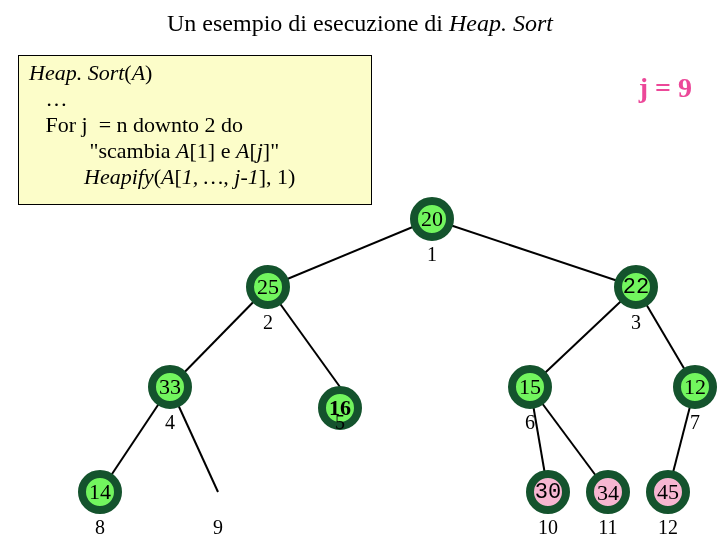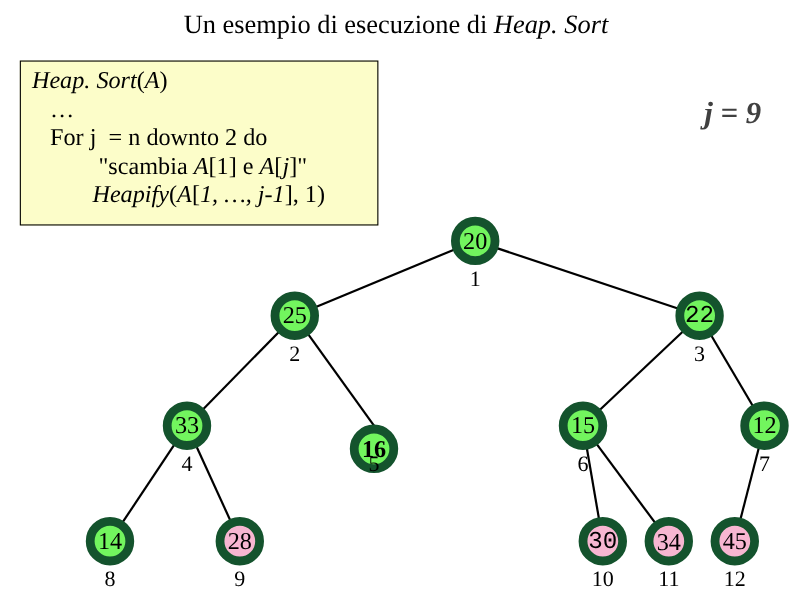--- a/index.html
+++ b/index.html
@@ -8,7 +8,7 @@
     .title { position: absolute; top: 10px; left: 0; width: 720px; text-align: center; font-size: 24px; }
     .title .italic { font-style: italic; }
     .codebox {
-      position: absolute; top: 55px; left: 18px; width: 326px; height: 150px;
+      position: absolute; top: 55px; left: 18px; width: 354px; height: 150px;
       background: #fcfdc9; border: 1.5px solid #000;
       font-size: 22px; padding: 4px 10px;
     }

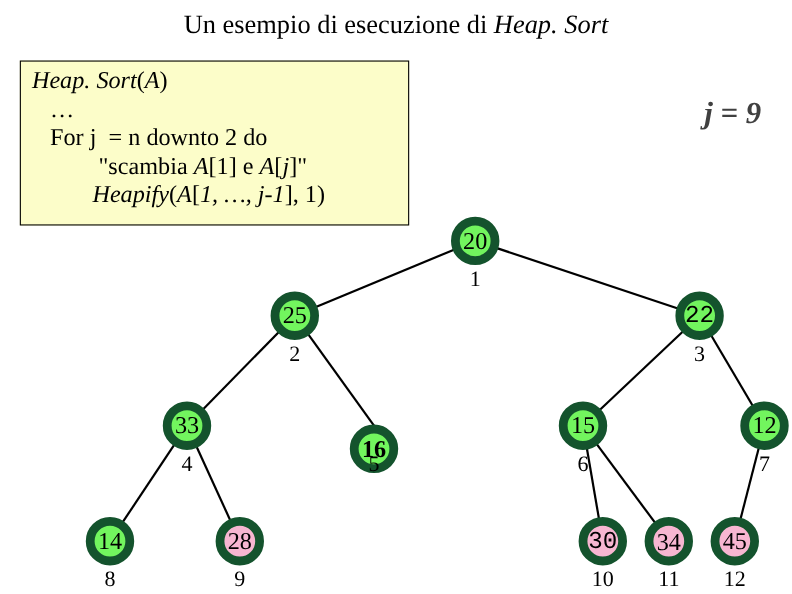--- a/index.html
+++ b/index.html
@@ -15,8 +15,8 @@
     .codebox .italic { font-style: italic; }
     .codebox .line { white-space: pre; }
     .jlabel {
-      position: absolute; top: 88px; right: 28px;
-      font-size: 28px; font-style: italic; color: #404040; font-weight: bold;
+      position: absolute; top: 72px; right: 28px;
+      font-size: 28px; color: #ec4899; font-weight: bold;
     }
     .node {
       position: absolute; width: 44px; height: 44px; border-radius: 50%;

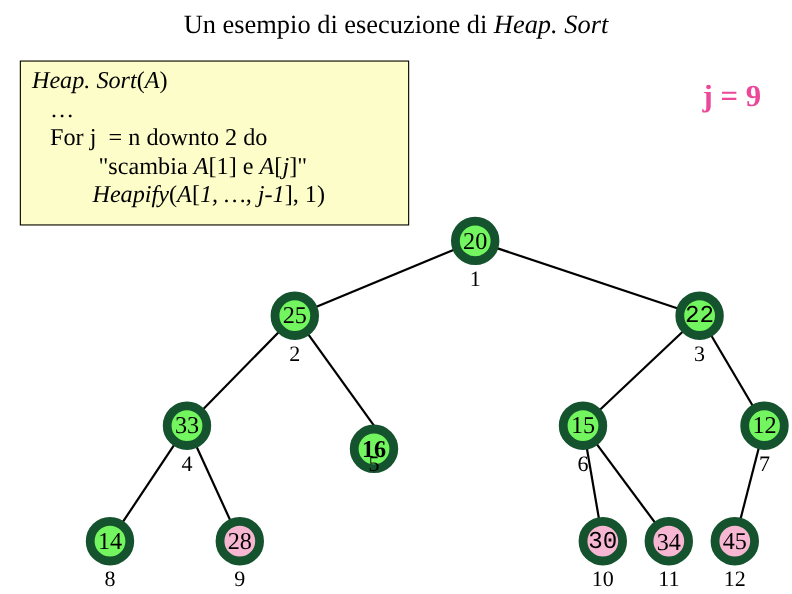--- a/index.html
+++ b/index.html
@@ -103,9 +103,6 @@
     </div>
   <div class="idx" style="left:78px;top:516px;">8</div>
 
-  <div class="node pink" style="left:196px;top:470px;">
-      <span>28</span>
-    </div>
   <div class="idx" style="left:196px;top:516px;">9</div>
 
   <div class="node pink" style="left:526px;top:470px;font-family:Liberation Mono, monospace;">

